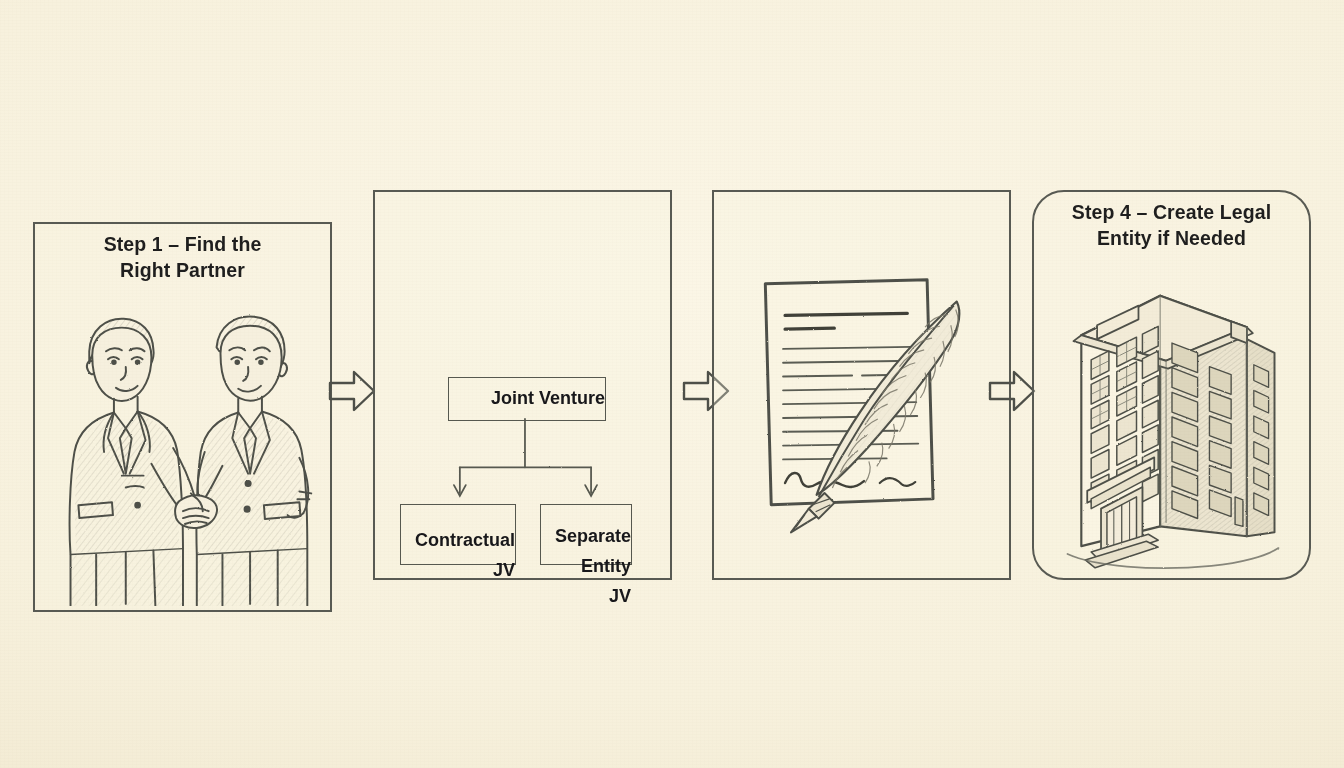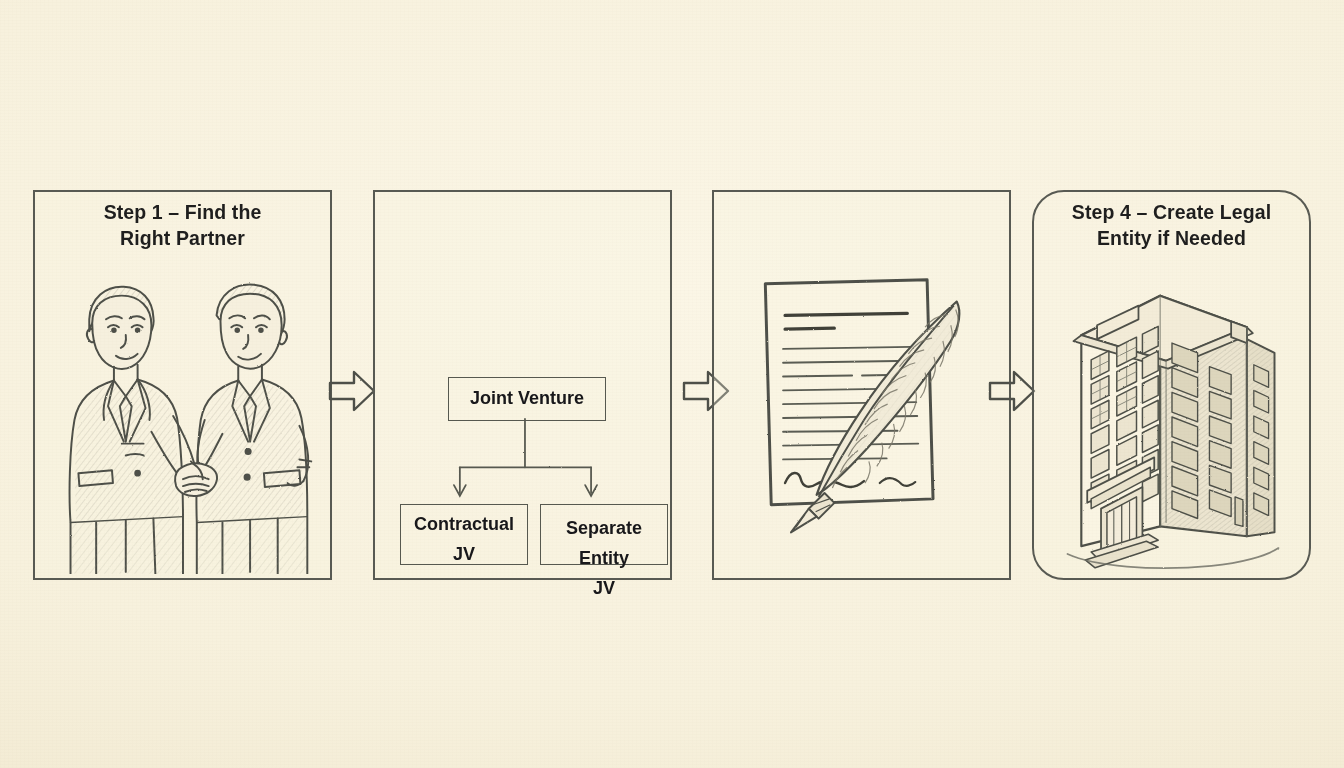--- a/index.html
+++ b/index.html
@@ -129,7 +129,7 @@
     </defs>
   </svg>
 
-  <div class="panel" style="left:33px; width:299px;">
+  <div class="panel" style="left:33px; width:299px;margin-top:32px;">
     <div class="panel-title">Step 1 – Find the
 Right Partner</div>
     <div class="art">

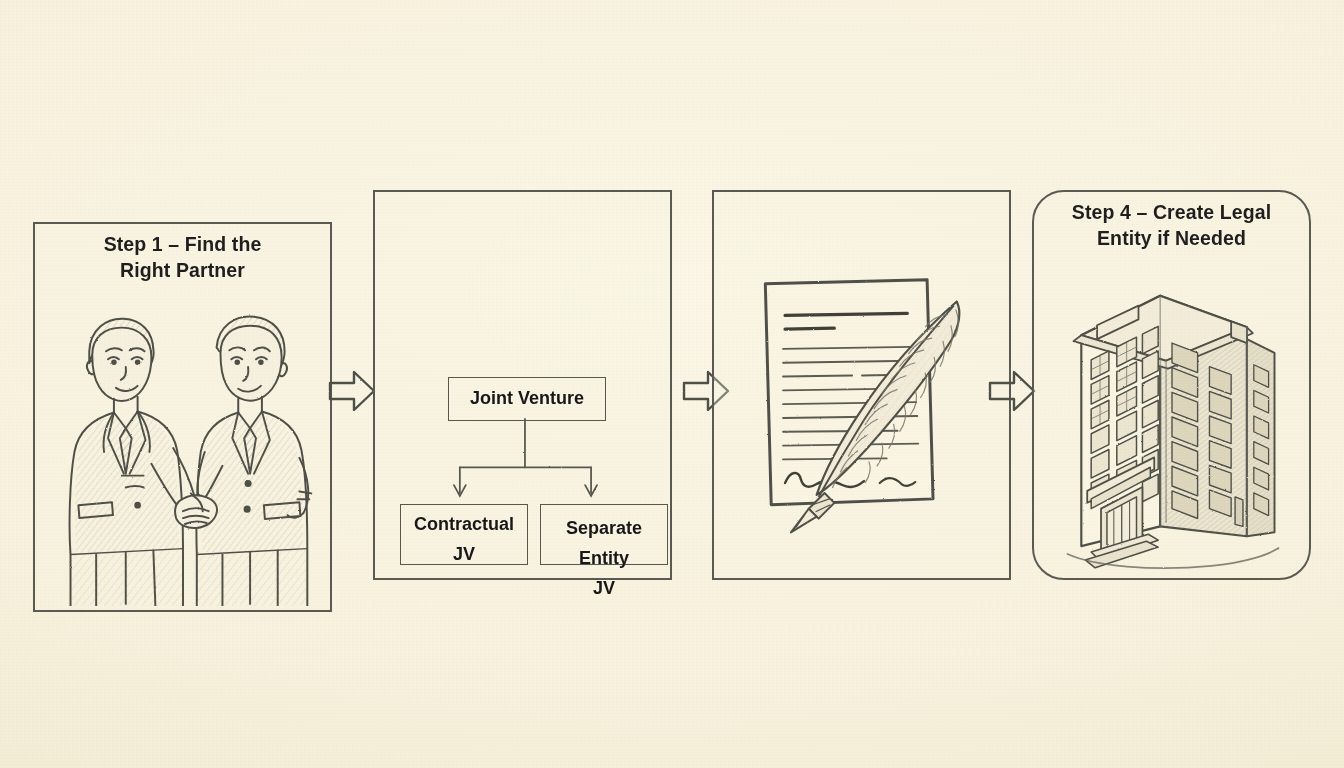--- a/index.html
+++ b/index.html
@@ -81,7 +81,7 @@
     font-size: 18px;
     font-weight: 600;
     line-height: 30px;
-    text-align: center;
+    text-align: right;
     white-space: pre-line;
     display: block;
   }

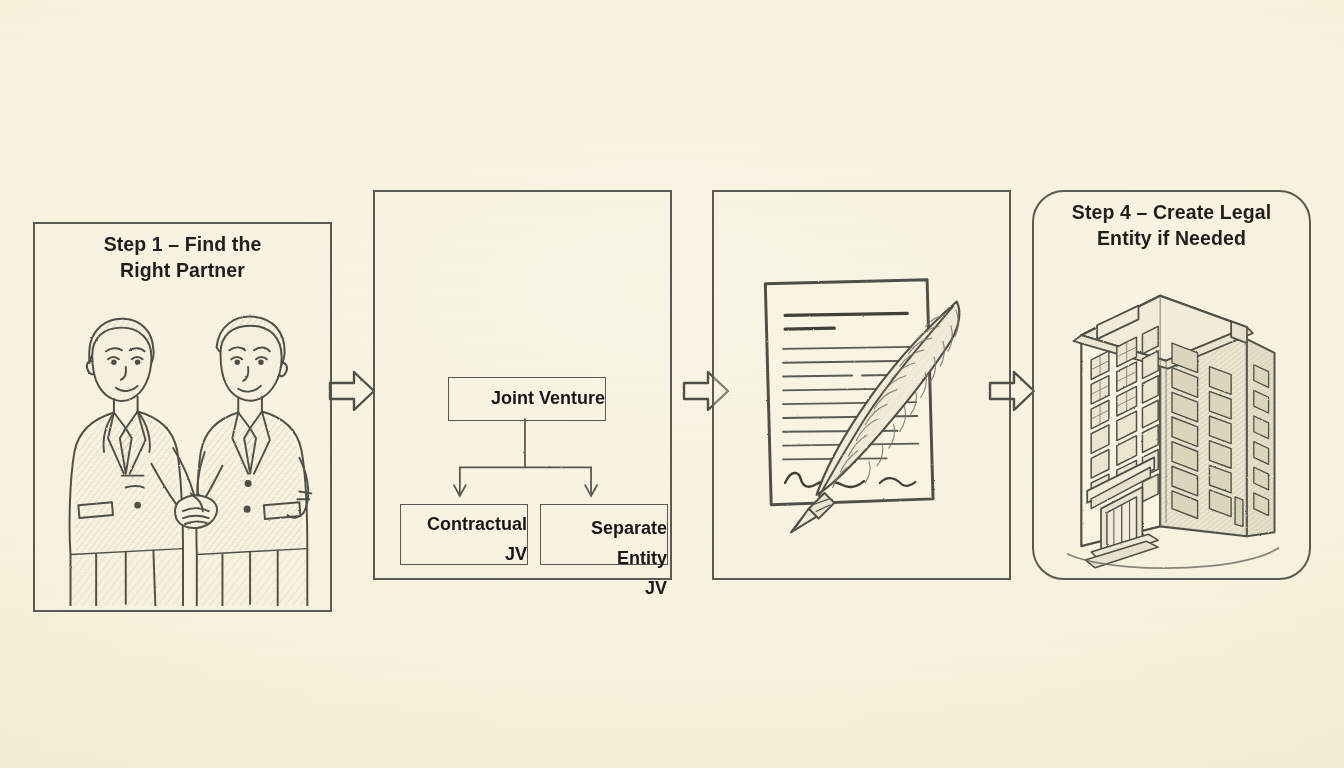--- a/index.html
+++ b/index.html
@@ -90,8 +90,8 @@
     line-height: 41px;
   }
   #fc-left {
-    left: 25px;  top: 246px;  width: 128px; height: 61px;
-    padding-top: 4px;
+    left: 25px;  top: 246px;  width: 116px; height: 61px;
+    padding-top: 20px;
   }
   #fc-right {
     left: 165px; top: 246px;  width: 128px; height: 61px;

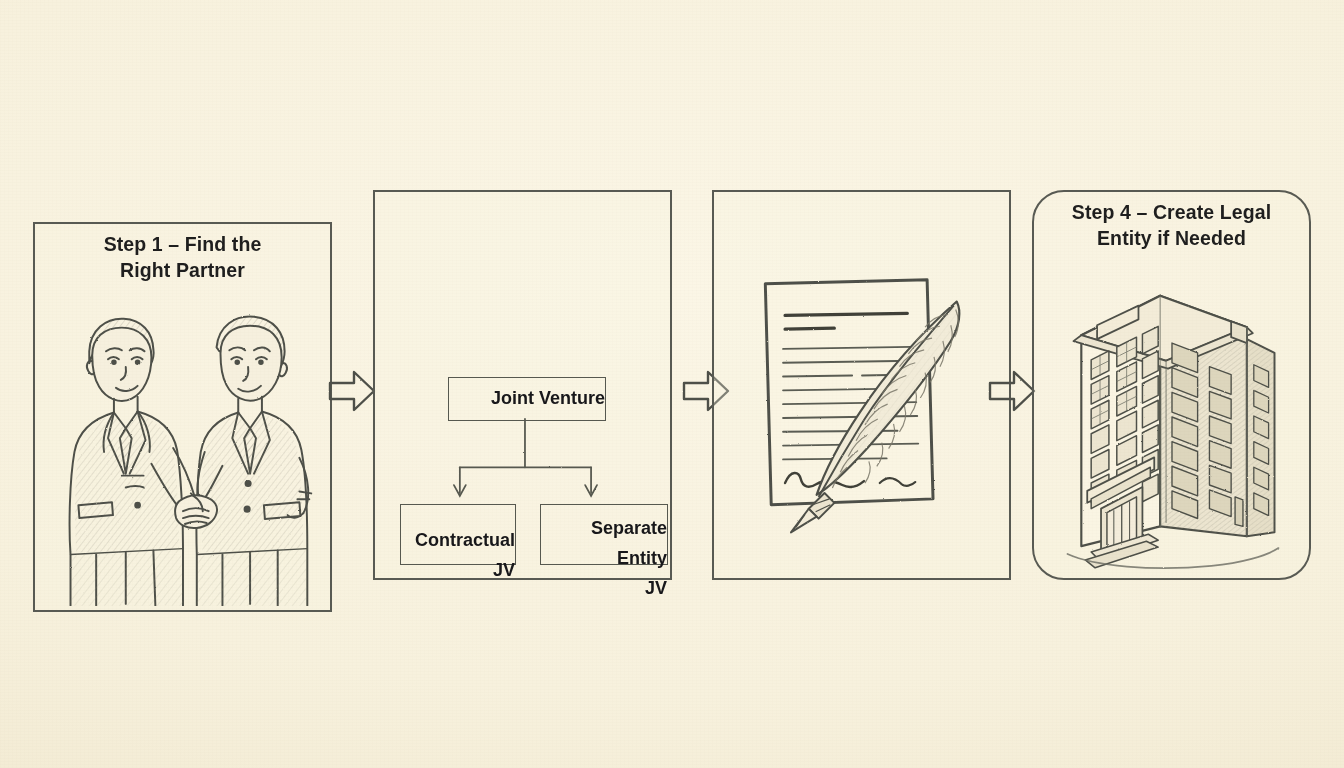--- a/index.html
+++ b/index.html
@@ -94,8 +94,8 @@
     padding-top: 20px;
   }
   #fc-right {
-    left: 165px; top: 246px;  width: 128px; height: 61px;
-    padding-top: 8px;
+    left: 165px; top: 246px;  width: 92px; height: 61px;
+    padding-top: 16px;
     overflow: visible;
   }
   .fc-svg { position:absolute; left:0; top:0; width:100%; height:100%; overflow:visible; }

